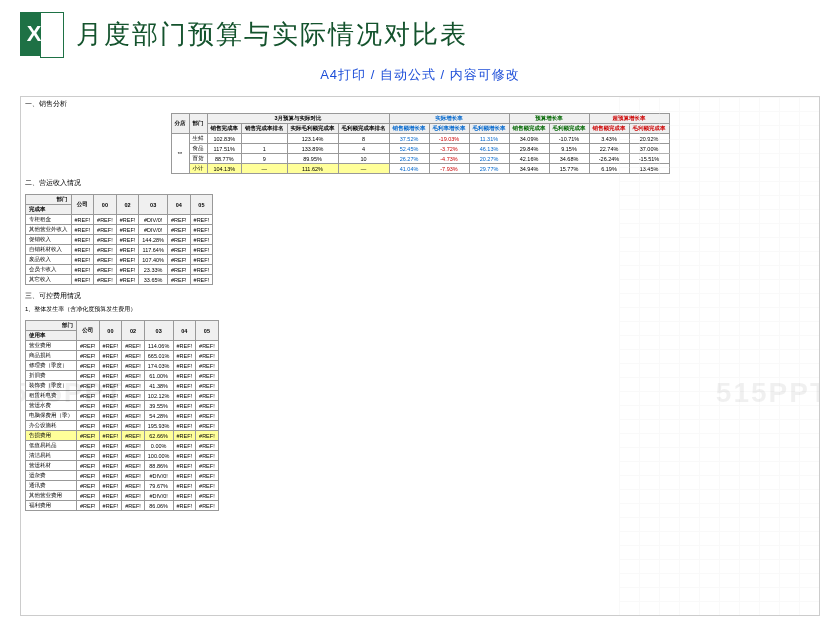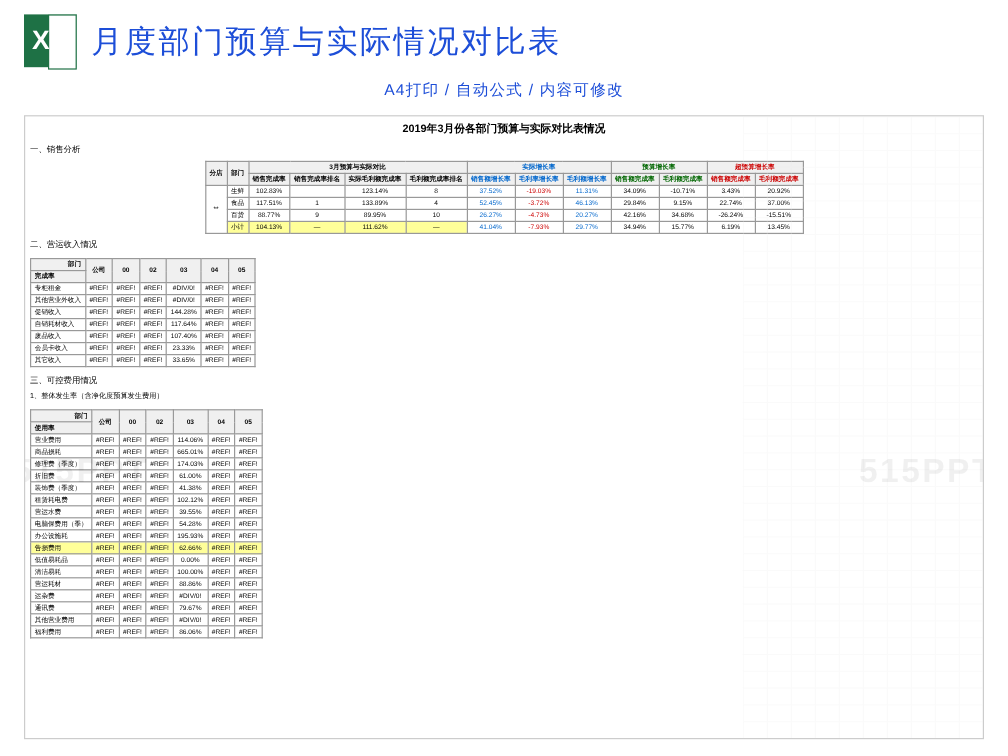--- a/index.html
+++ b/index.html
@@ -8,7 +8,7 @@
 .excel-icon{width:44px;height:44px;background:#1e7145;display:flex;align-items:center;justify-content:center;position:relative}
 .excel-icon::before{content:"";position:absolute;right:0;top:0;width:22px;height:44px;background:#fff;border:1px solid #1e7145}
 .excel-x{color:#fff;font-size:22px;font-weight:bold;position:relative;z-index:2;left:-8px}
-.title{font-size:26px;color:#1d4ed8;letter-spacing:2px}
+.title{font-size:26px;color:#14532d;letter-spacing:2px}
 .subtitle{text-align:center;color:#1d4ed8;font-size:13px;margin-top:-2px;letter-spacing:1px}
 .sheet{margin:12px 20px;border:1px solid #ccc;background:#fff;height:520px;overflow:hidden;position:relative;font-size:6px}
 .sheet-title{text-align:center;font-weight:bold;font-size:9px;padding:4px}

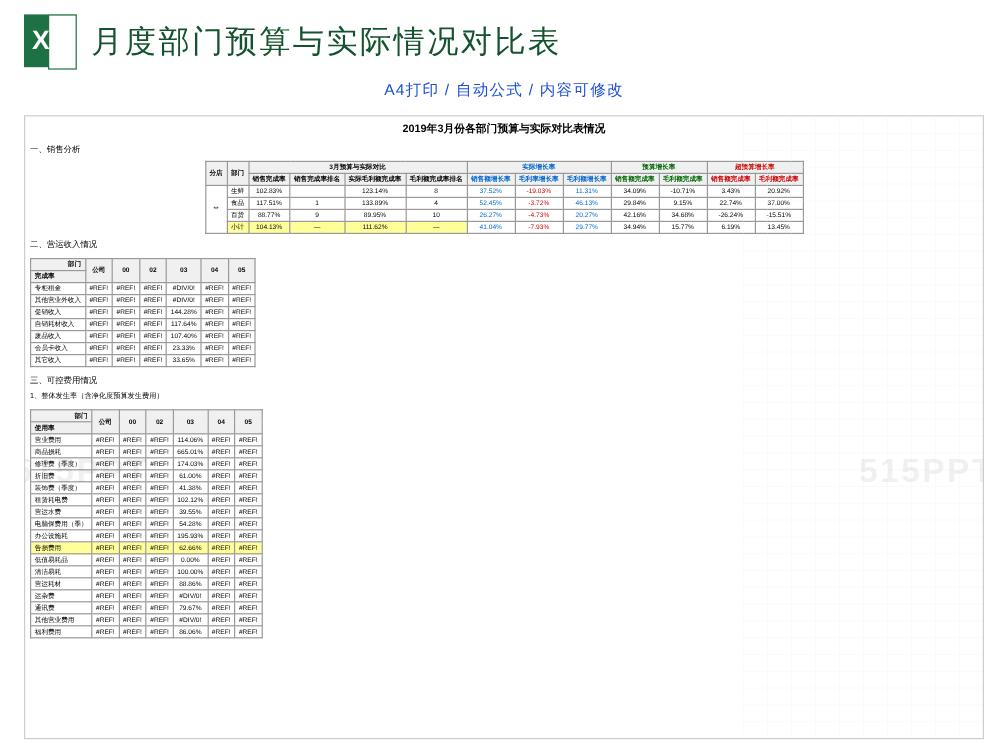--- a/index.html
+++ b/index.html
@@ -42,7 +42,6 @@
   <div class="watermark wm1">515PPT</div>
   <div class="watermark wm2">515PPT</div>
 
-  <div class="sheet-title">2019年3月份各部门预算与实际对比表情况</div>
   <div class="section-label">一、销售分析</div>
 
   <table id="t1">

